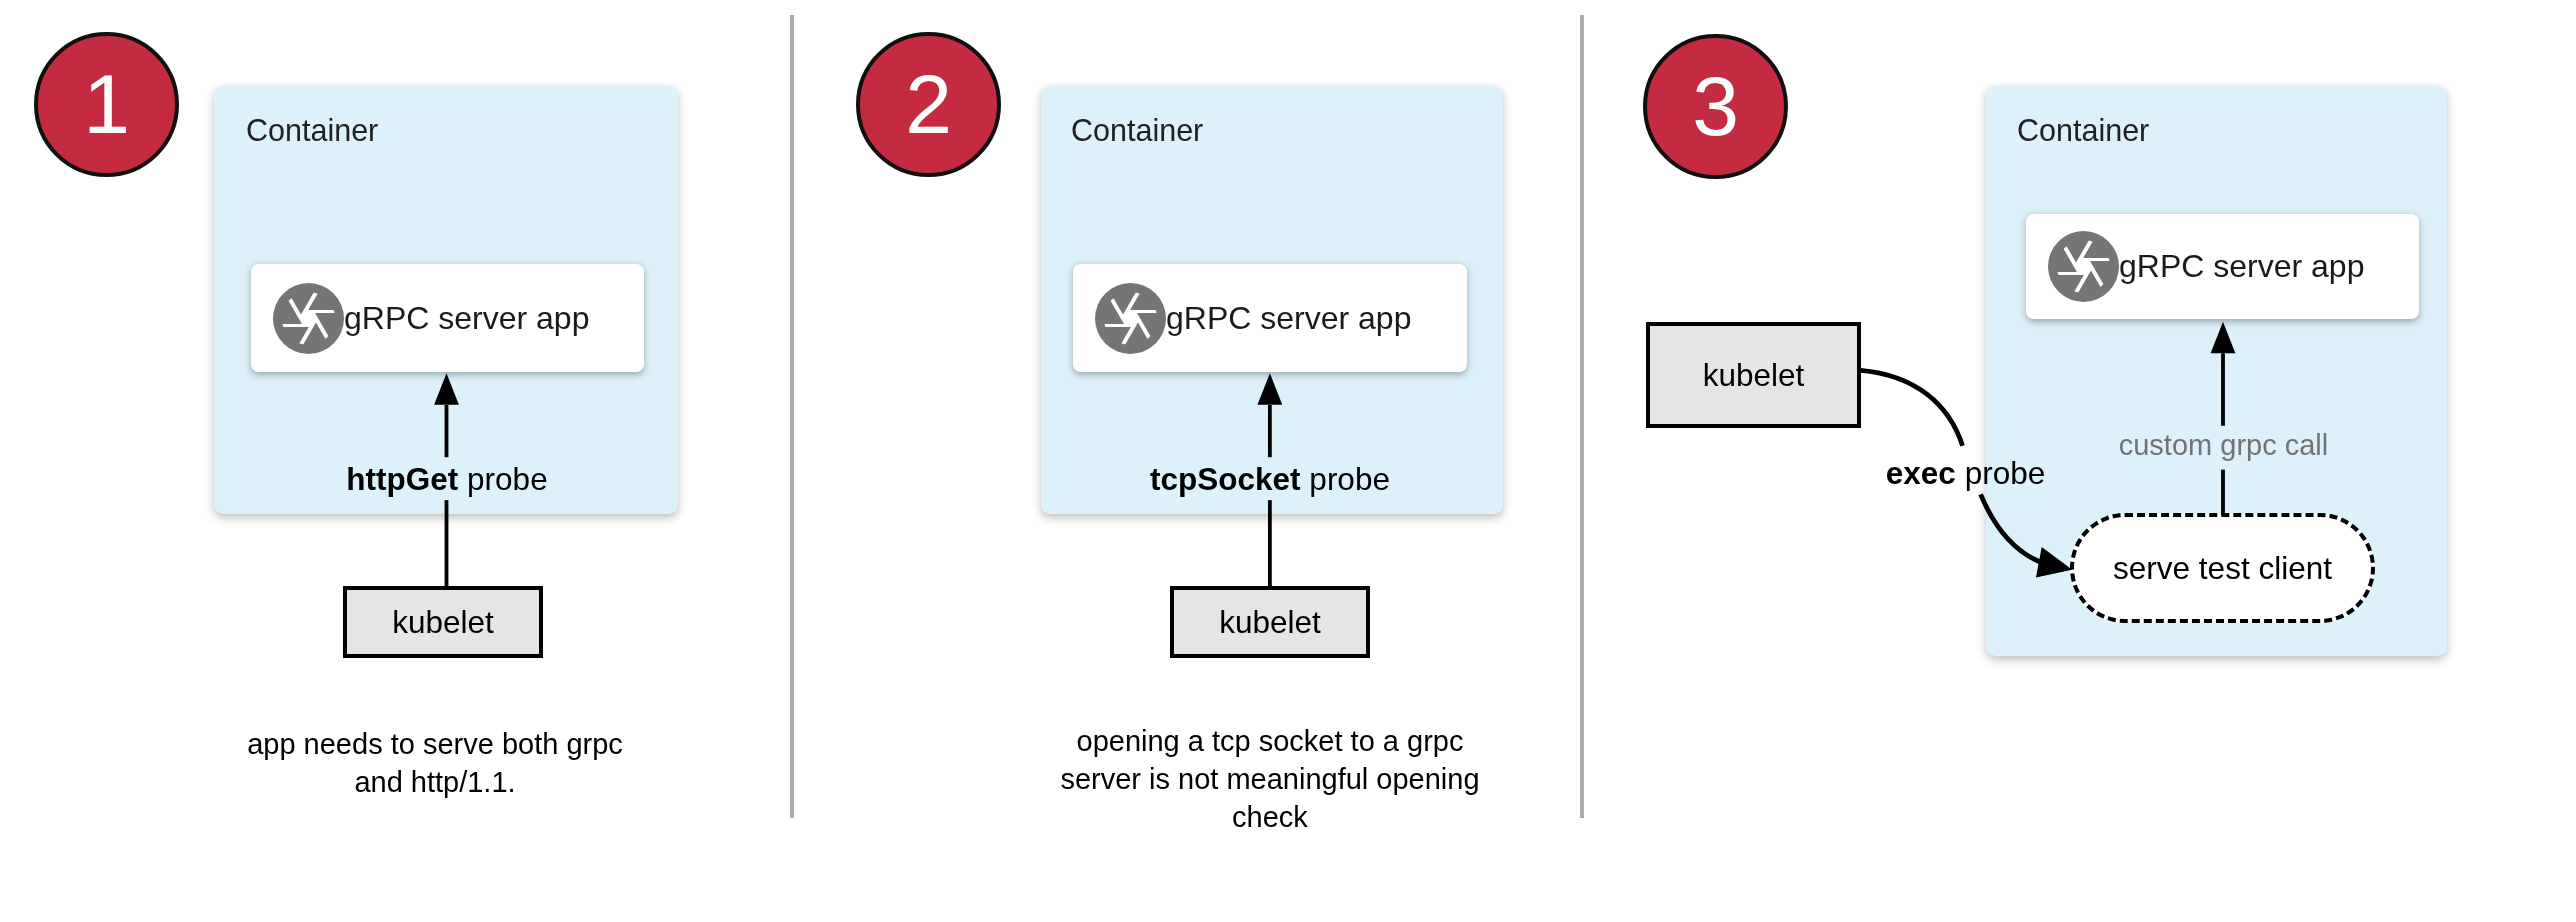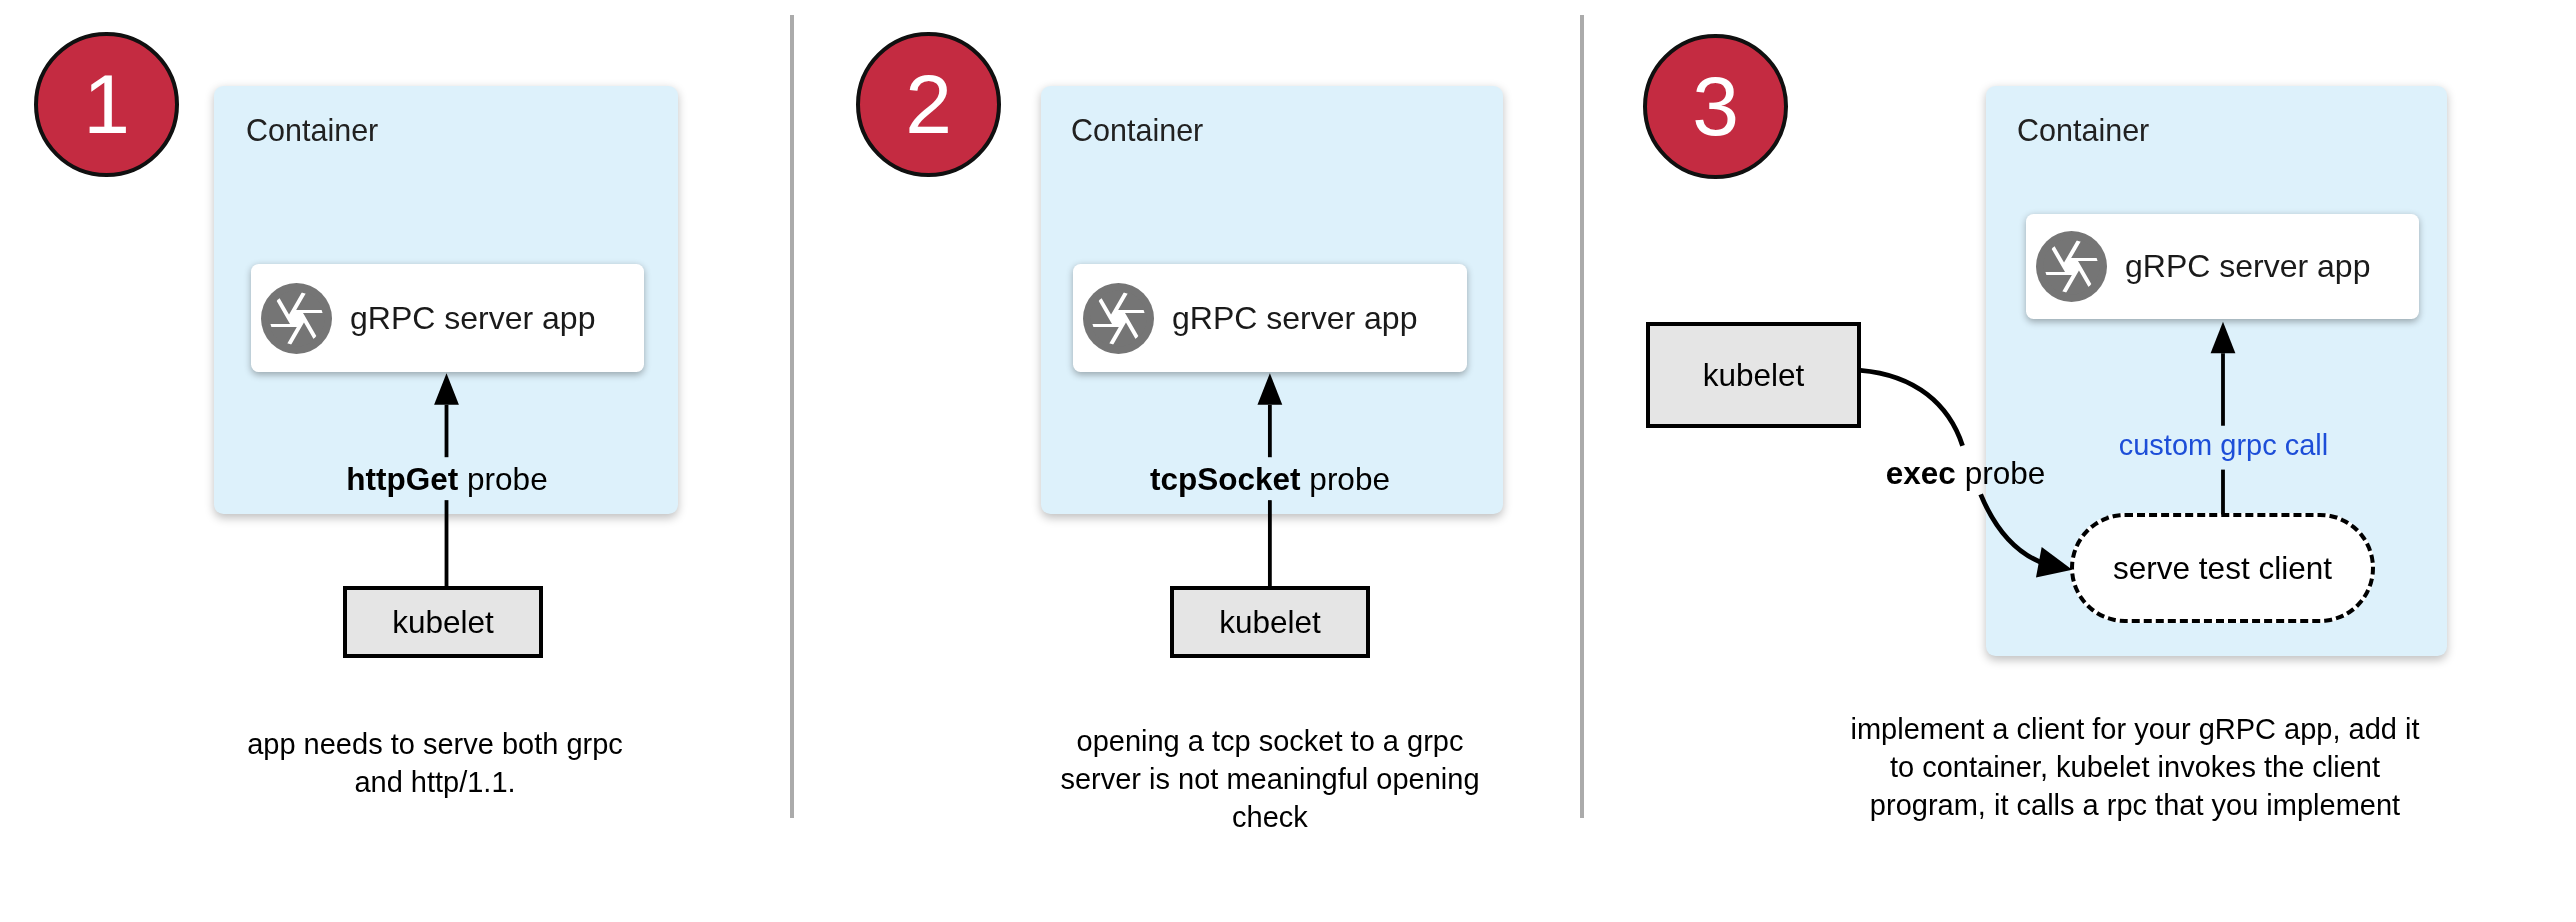--- a/index.html
+++ b/index.html
@@ -37,7 +37,7 @@
   .app-box{
     position:absolute;background:#fff;border-radius:7.6px;
     box-shadow:0 2.9px 7.6px rgba(0,0,0,0.3);
-    display:flex;align-items:center;padding-left:10px;gap:18px;
+    display:flex;align-items:center;padding-left:22px;
     box-sizing:border-box;z-index:2;
   }
   .app-1{left:251px;top:264px;width:393px;height:108px}

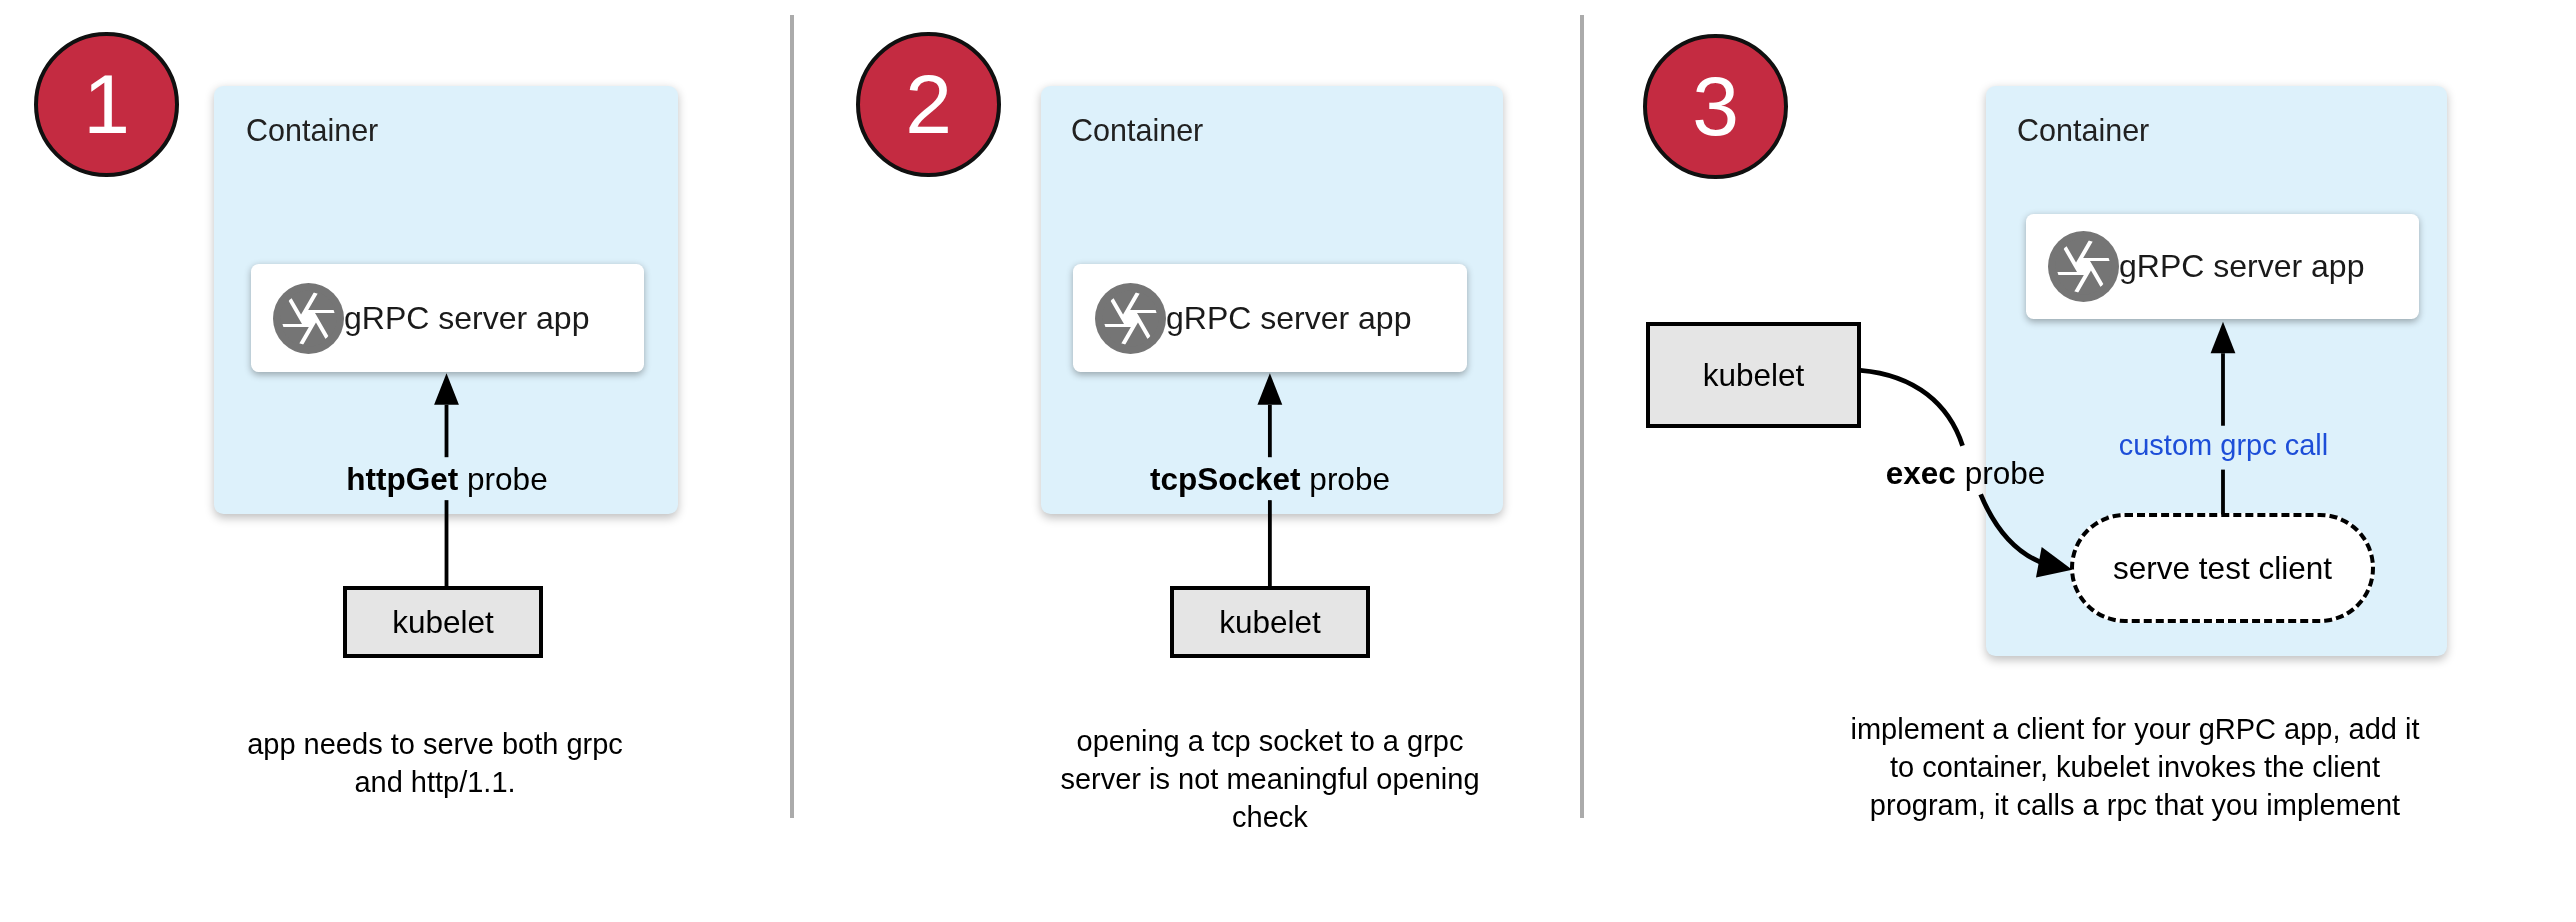--- a/index.html
+++ b/index.html
@@ -61,7 +61,7 @@
   .probe-3{left:1832px;top:455px;width:267px}
   .probe-kw{font-weight:bold}
   
-  .custom-call{position:absolute;left:2109px;top:429px;width:229px;text-align:center;font-size:29px;color:#1d4ed8;z-index:4;}
+  .custom-call{position:absolute;left:2109px;top:429px;width:229px;text-align:center;font-size:29px;color:#737373;z-index:4;}
   .test-client{
     position:absolute;left:2070px;top:513px;width:305px;height:110px;
     background:#fff;border:4.8px dashed #000;border-radius:55px;box-sizing:border-box;

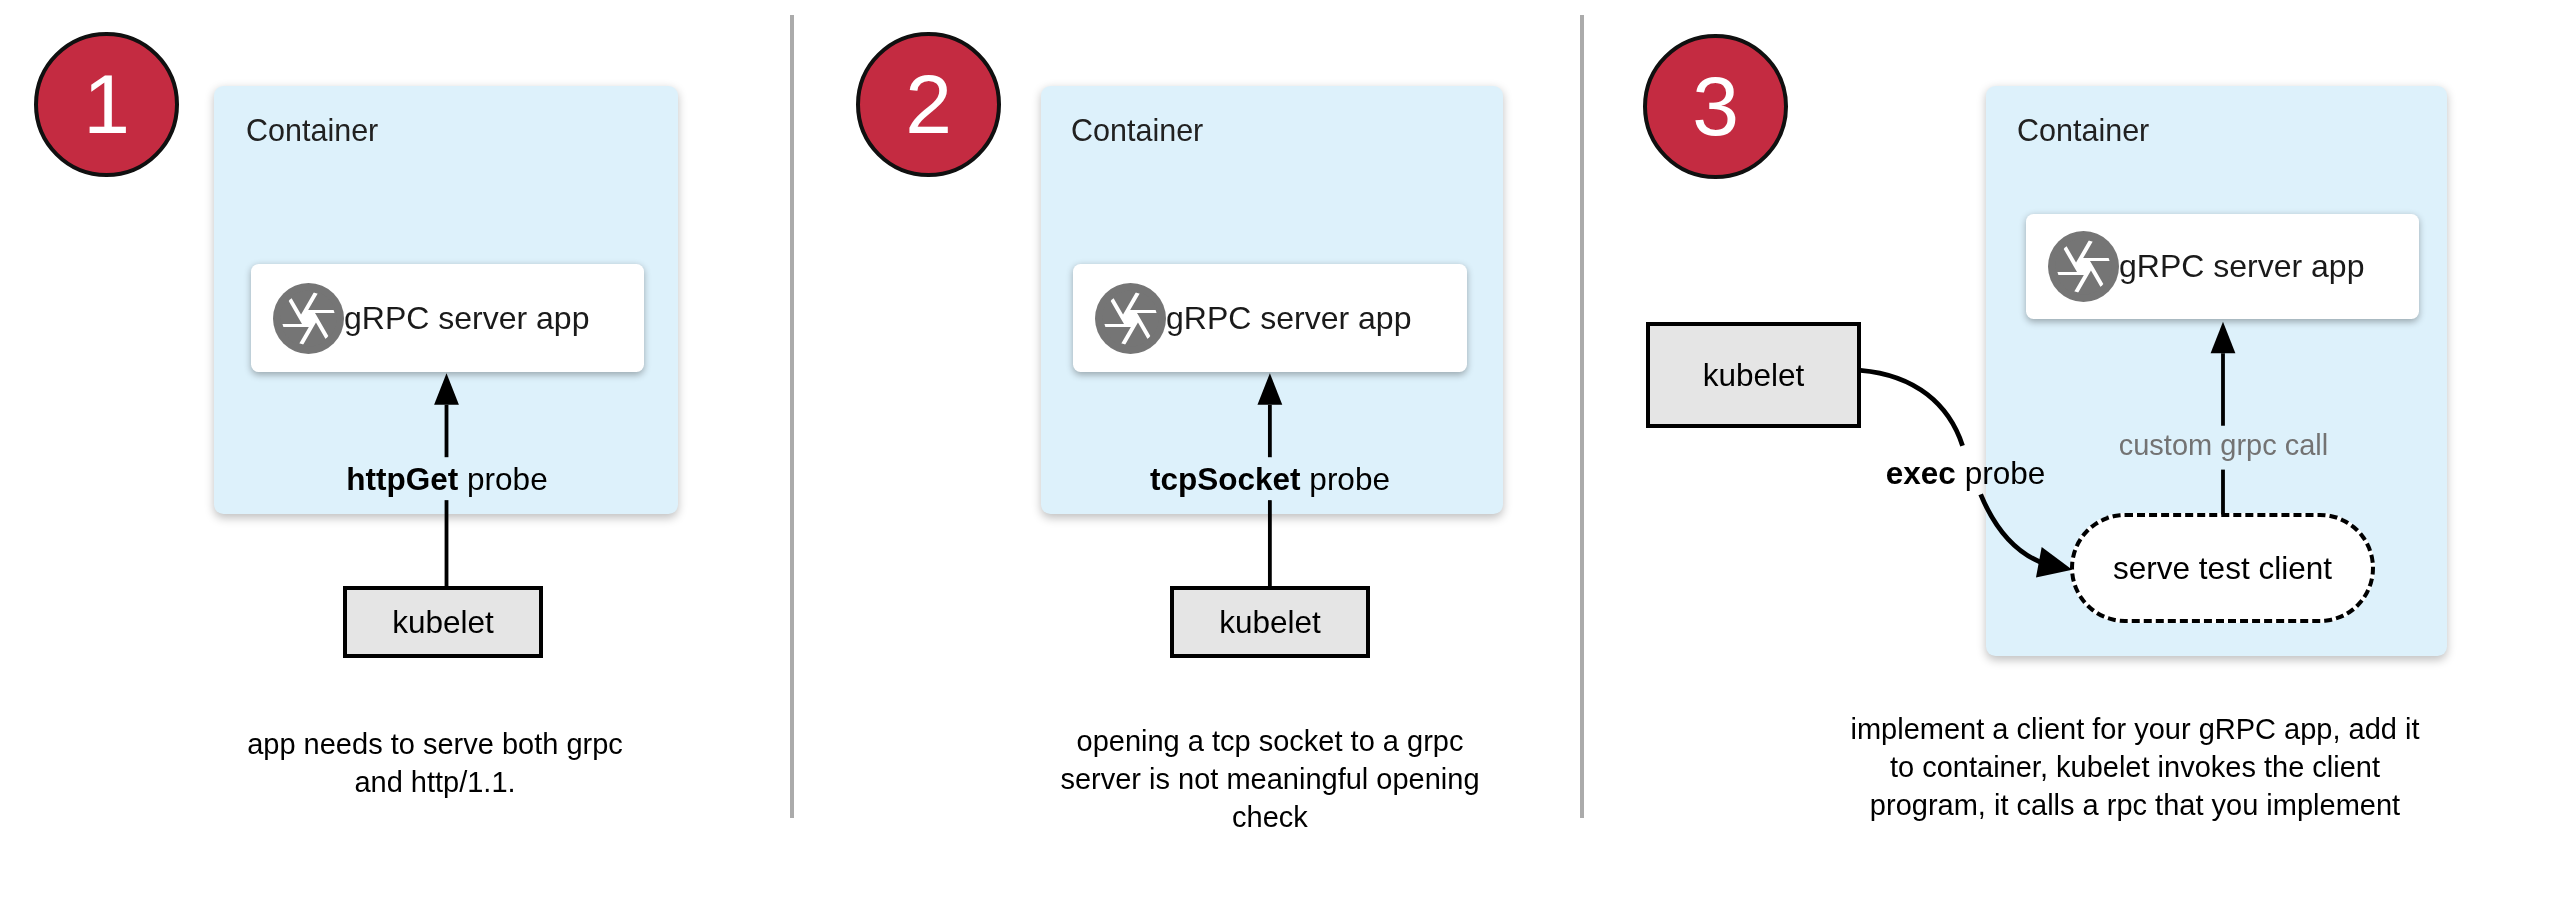--- a/index.html
+++ b/index.html
@@ -200,11 +200,6 @@
     <div>server is not meaningful opening</div>
     <div>check</div>
   </div>
-  <div class="caption capt-3">
-    <div>implement a client for your gRPC app, add it</div>
-    <div>to container, kubelet invokes the client</div>
-    <div>program, it calls a rpc that you implement</div>
-  </div>
 
 </div>
 

